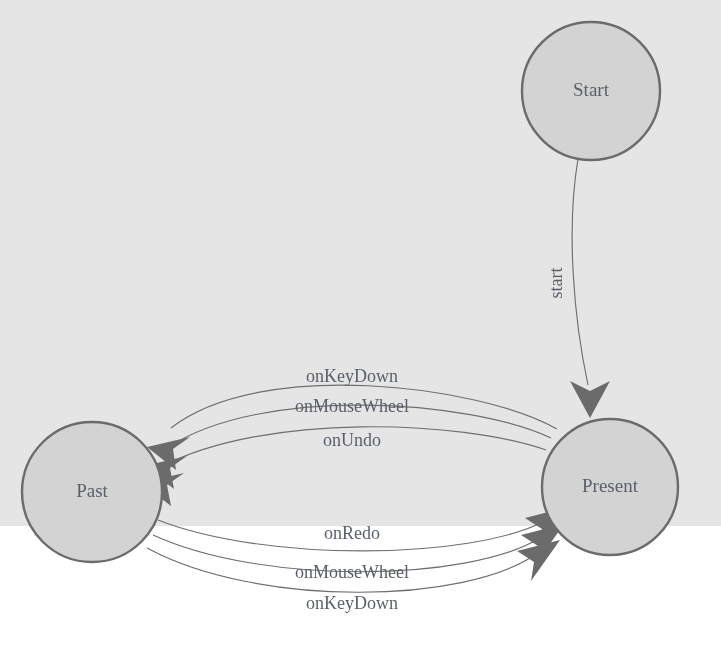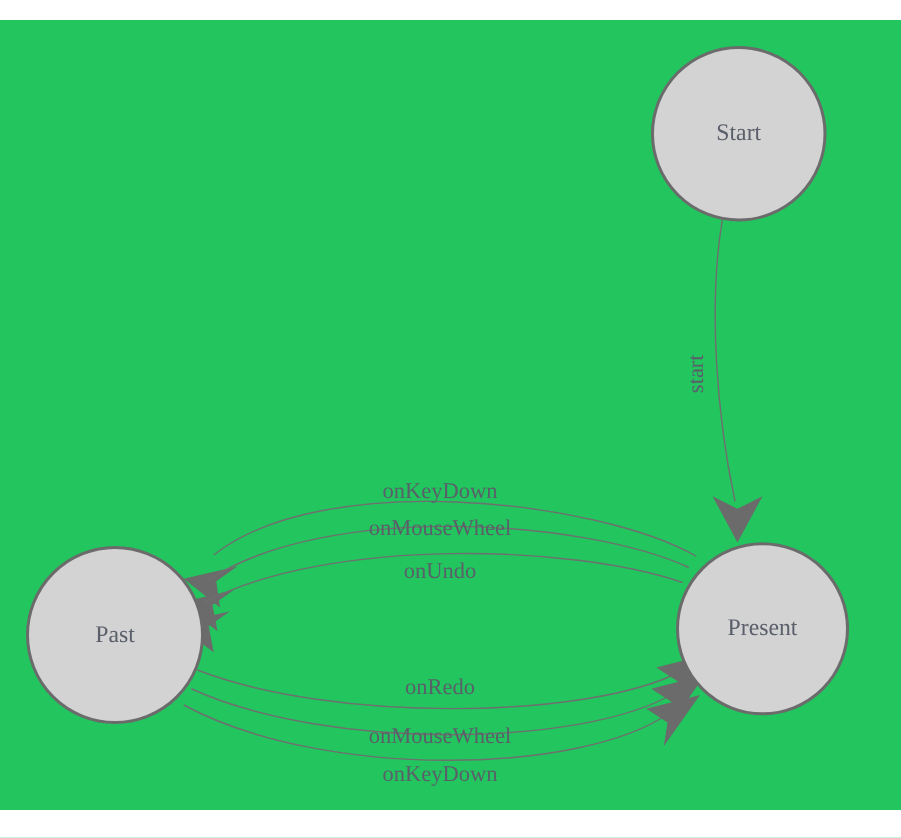--- a/index.html
+++ b/index.html
@@ -17,9 +17,8 @@
   #diagram-root {
     position: relative;
     width: 721px;
-    height: 632px;
-    background: #22c55e;
-    margin-top: 16px;
+    height: 526px;
+    background: #e5e5e5;
   }
   svg#state-diagram {
     display: block;

